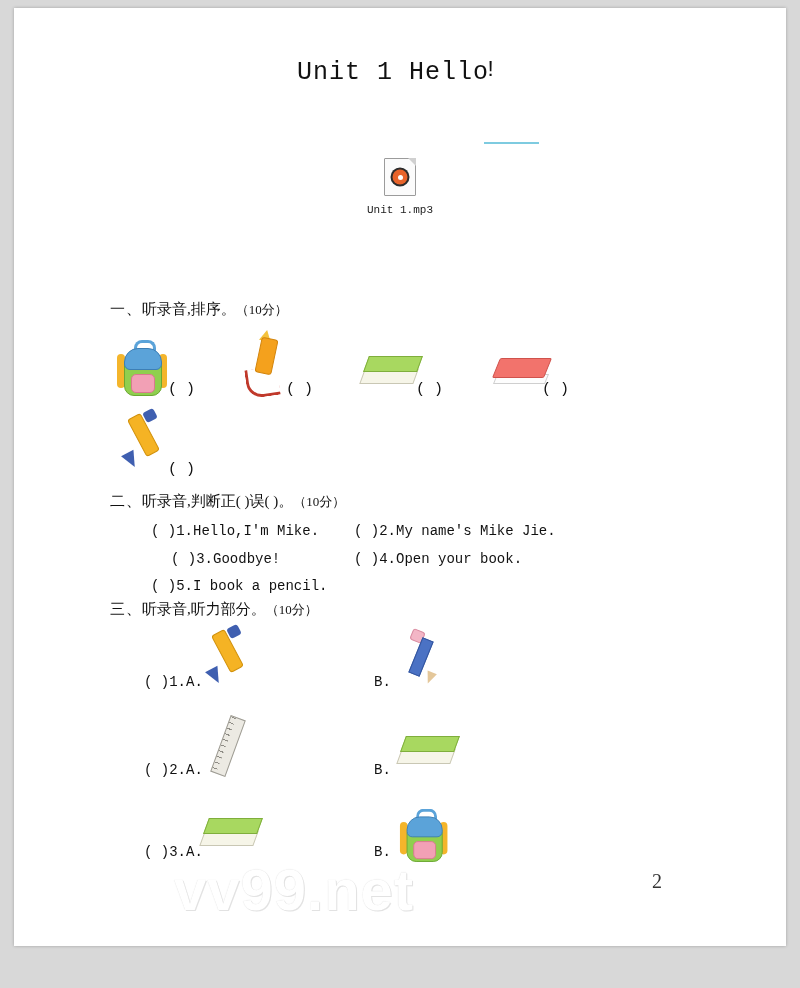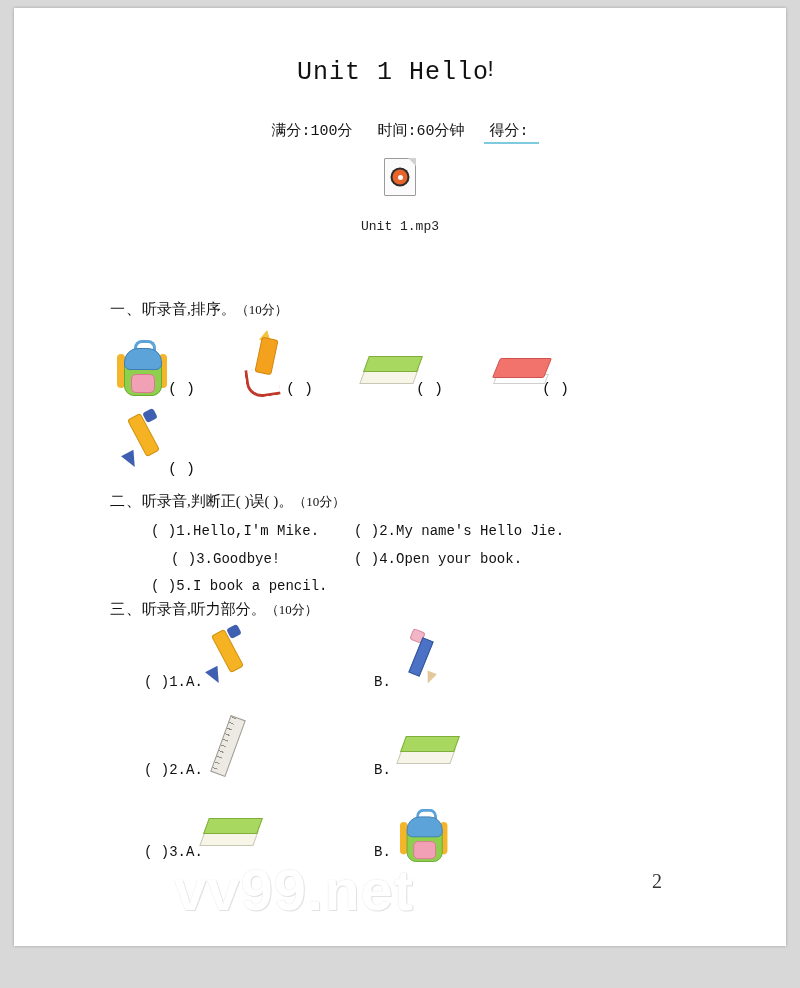--- a/index.html
+++ b/index.html
@@ -426,11 +426,6 @@
     <span>Unit 1 Hello</span><span class="excl">!</span>
   </div>
 
-  <div class="inforow">
-    <span>满分:100分</span>
-    <span>时间:60分钟</span>
-    <span>得分:</span>
-  </div>
   <div class="score-line"></div>
 
   <div class="audio-box">

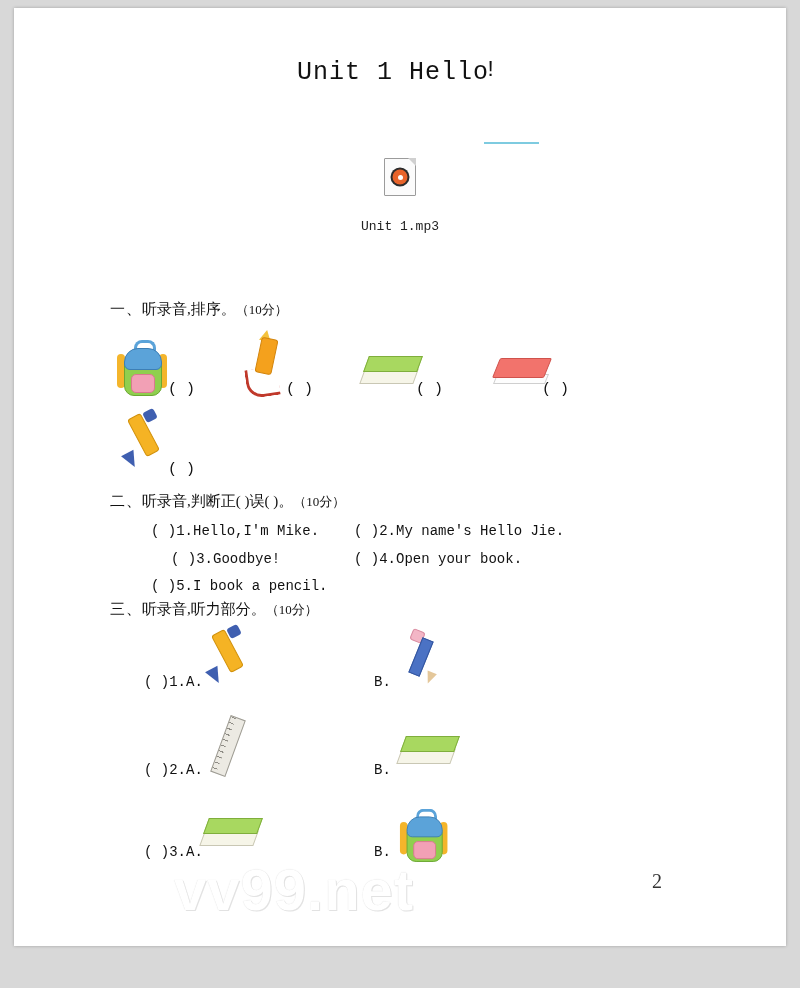--- a/index.html
+++ b/index.html
@@ -114,9 +114,9 @@
     background: #ffffff;
   }
   .audio-label {
-    margin-top: 19px;
-    font-family: "Liberation Mono", monospace;
-    font-size: 13px;
+    margin-top: 4px;
+    font-family: "Liberation Mono", monospace;
+    font-size: 11px;
     color: #222;
   }
 

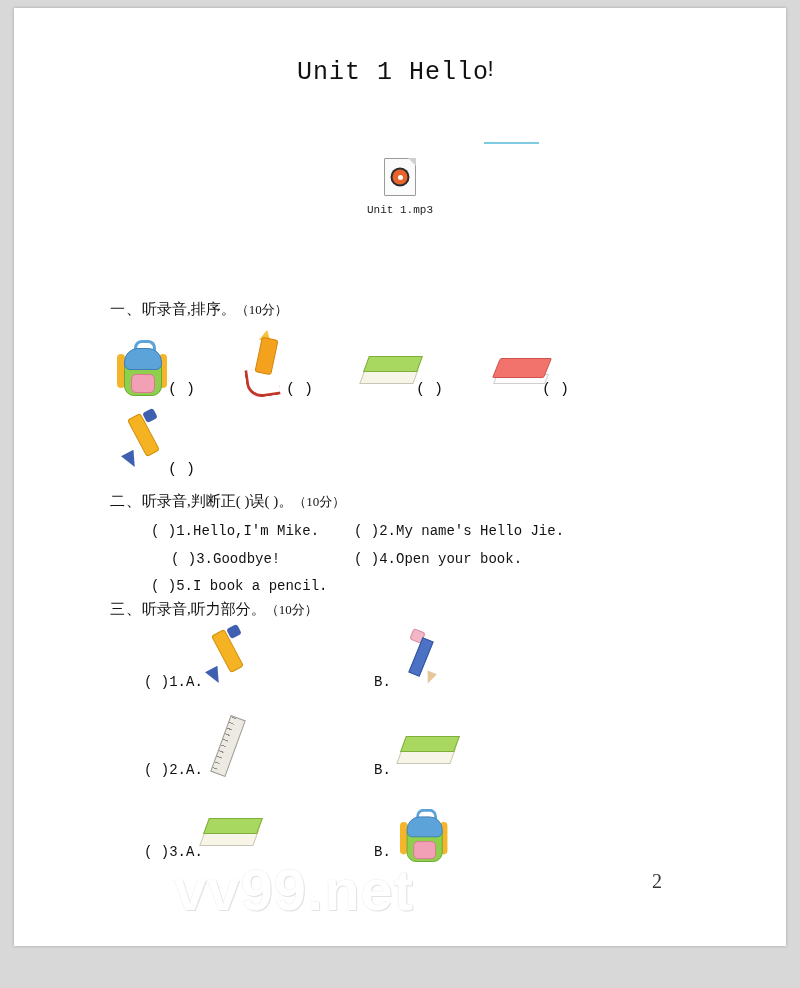--- a/index.html
+++ b/index.html
@@ -508,7 +508,7 @@
     <span>(    )</span><span>1.</span><span>Hello,I'm Mike.</span>
   </div>
   <div class="tf tf-2">
-    <span>(    )</span><span>2.</span><span>My name's Hello Jie.</span>
+    <span>(    )</span><span>2.</span><span>My name's Mike Jie.</span>
   </div>
   <div class="tf tf-3">
     <span>(    )</span><span>3.</span><span>Goodbye!</span>

